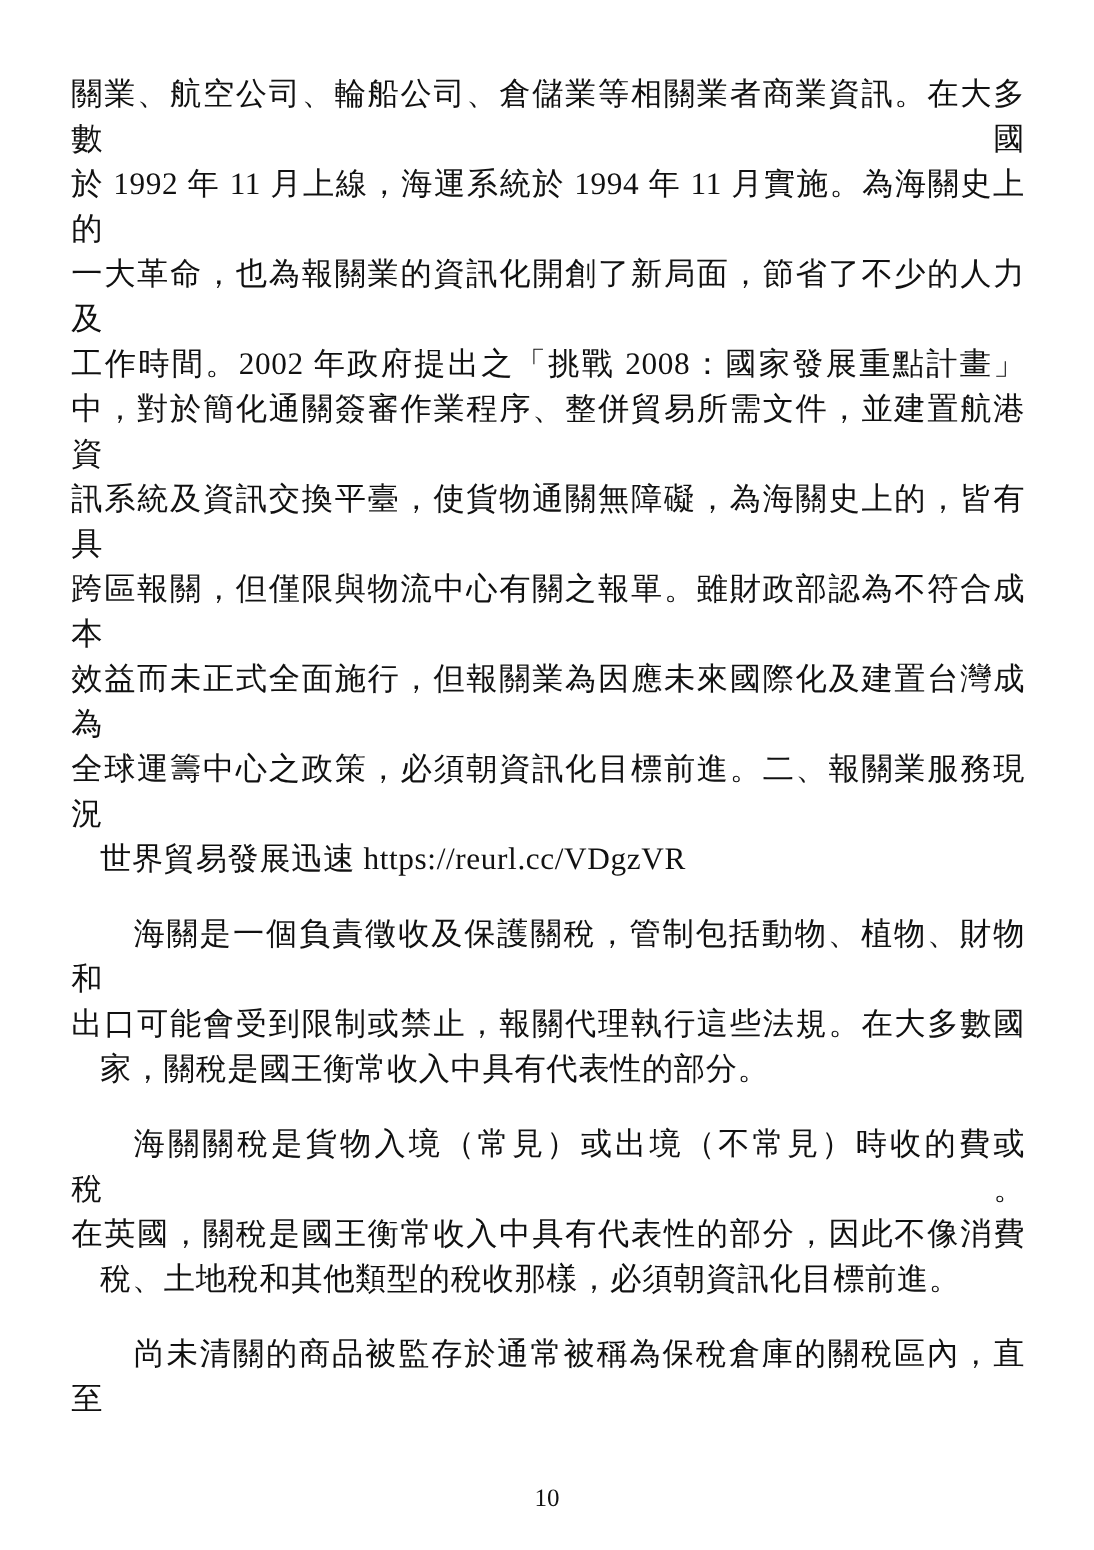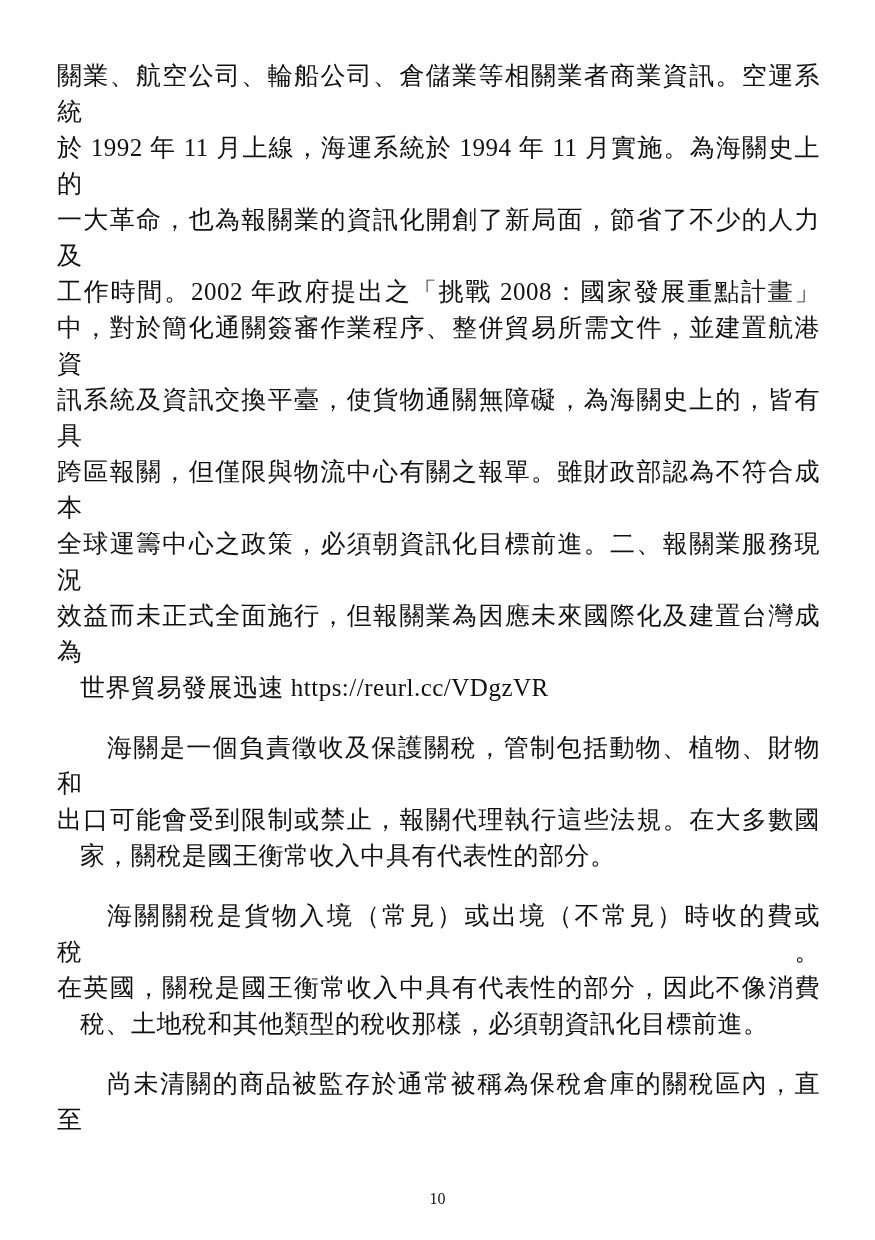--- a/index.html
+++ b/index.html
@@ -58,7 +58,7 @@
 <div class="page">
   <div class="content" id="doc-body">
       <div class="para">
-        <div class="line">關業、航空公司、輪船公司、倉儲業等相關業者商業資訊。空運系統</div>
+        <div class="line">關業、航空公司、輪船公司、倉儲業等相關業者商業資訊。在大多數國</div>
         <div class="line">於 1992 年 11 月上線，海運系統於 1994 年 11 月實施。為海關史上的</div>
         <div class="line">一大革命，也為報關業的資訊化開創了新局面，節省了不少的人力及</div>
         <div class="line">工作時間。2002 年政府提出之「挑戰 2008：國家發展重點計畫」</div>

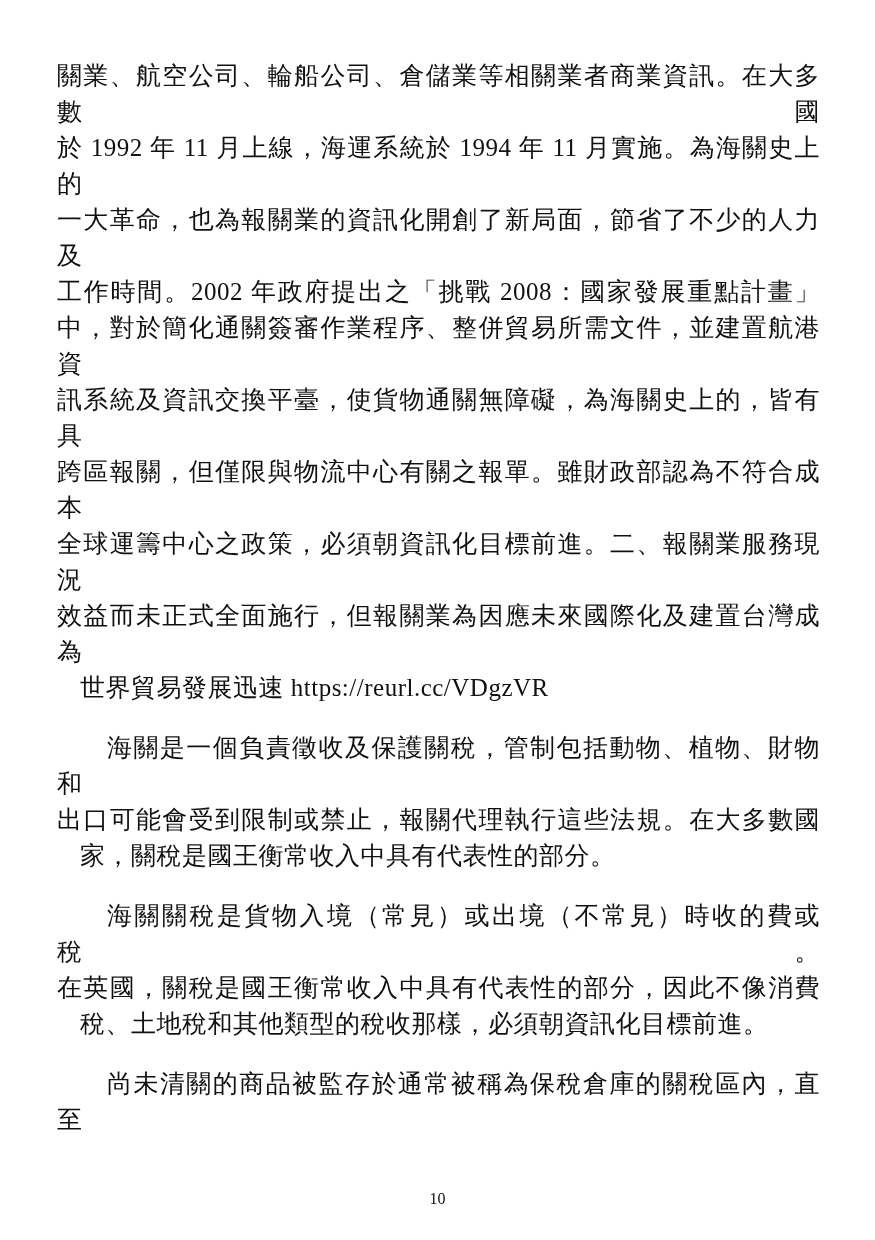--- a/index.html
+++ b/index.html
@@ -65,8 +65,8 @@
         <div class="line">中，對於簡化通關簽審作業程序、整併貿易所需文件，並建置航港資</div>
         <div class="line">訊系統及資訊交換平臺，使貨物通關無障礙，為海關史上的，皆有具</div>
         <div class="line">跨區報關，但僅限與物流中心有關之報單。雖財政部認為不符合成本</div>
+        <div class="line">效益而未正式全面施行，但報關業為因應未來國際化及建置台灣成為</div>
         <div class="line">全球運籌中心之政策，必須朝資訊化目標前進。二、報關業服務現況</div>
-        <div class="line">效益而未正式全面施行，但報關業為因應未來國際化及建置台灣成為</div>
         <div class="line final">世界貿易發展迅速 https://reurl.cc/VDgzVR</div>
       </div>
       <div class="para">

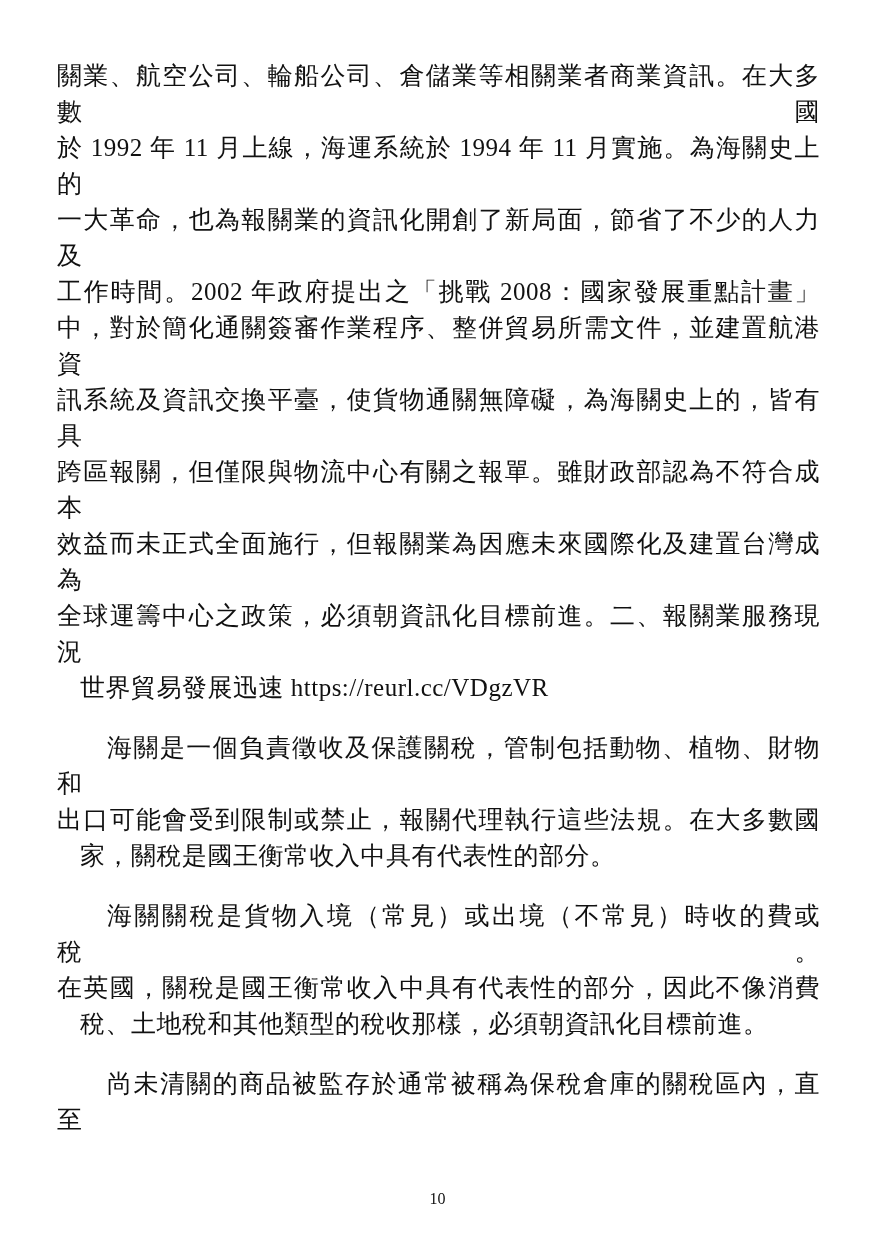--- a/index.html
+++ b/index.html
@@ -47,7 +47,7 @@
     right: 0;
     bottom: 28px;
     text-align: center;
-    font-size: 16px;
+    font-size: 20px;
     line-height: 26px;
     color: #111111;
   }

